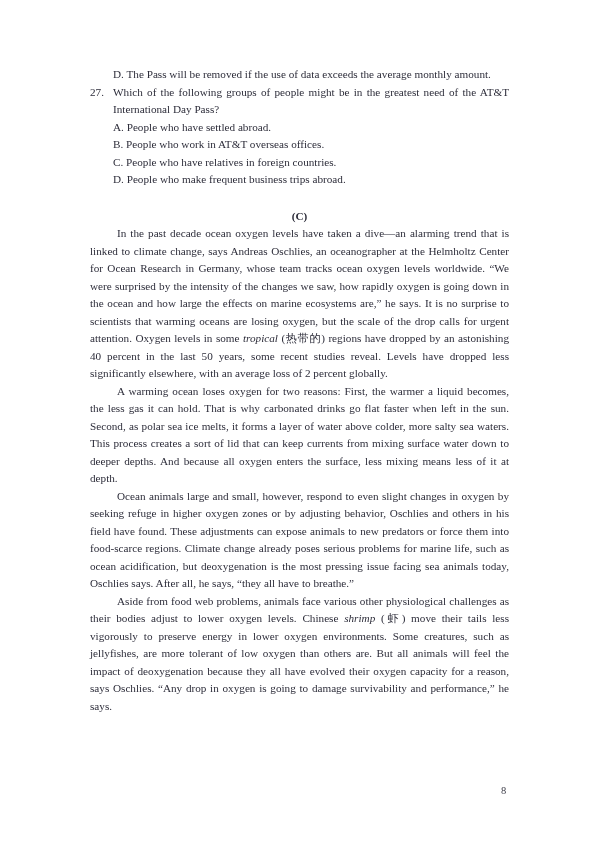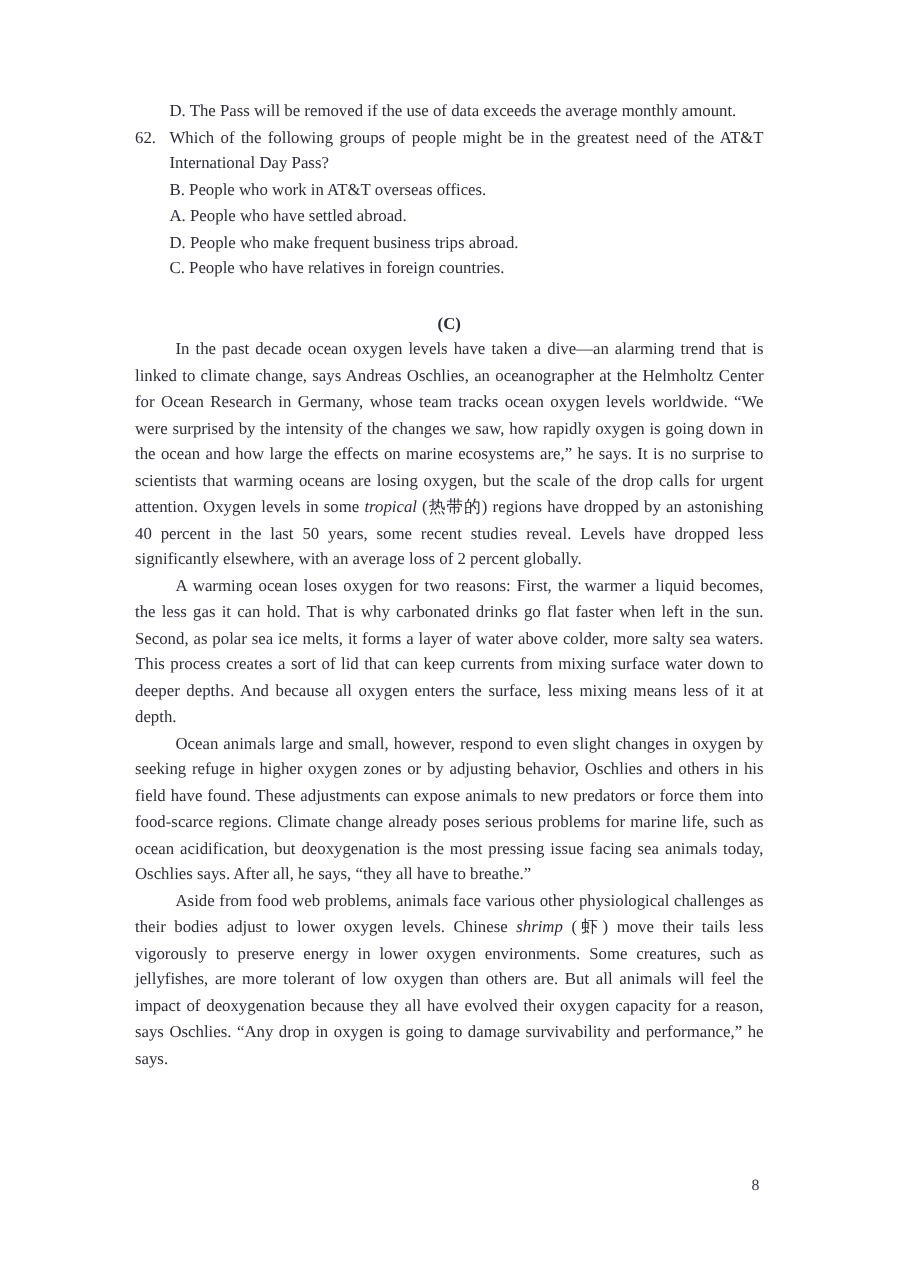--- a/index.html
+++ b/index.html
@@ -68,7 +68,7 @@
     <div class="option-line">D. The Pass will be removed if the use of data exceeds the average monthly amount.</div>
 
     <div class="question-block">
-      <span class="qnum">62.</span><span>Which of the following groups of people might be in the greatest need of the AT&amp;T International Day Pass?</span>
+      <span class="qnum">27.</span><span>Which of the following groups of people might be in the greatest need of the AT&amp;T International Day Pass?</span>
     </div>
 
     <div class="option-line">B. People who work in AT&amp;T overseas offices.</div>

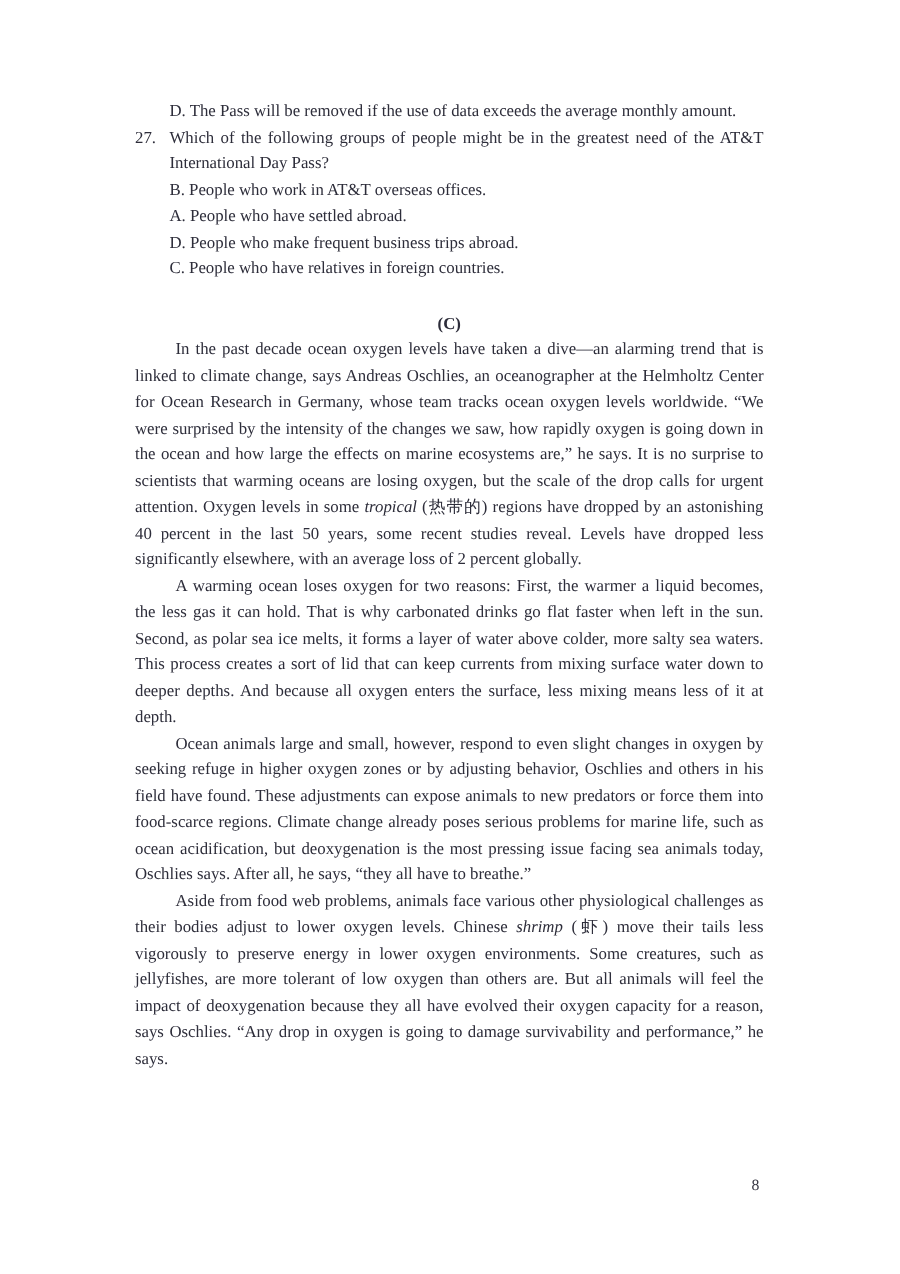--- a/index.html
+++ b/index.html
@@ -71,8 +71,8 @@
       <span class="qnum">27.</span><span>Which of the following groups of people might be in the greatest need of the AT&amp;T International Day Pass?</span>
     </div>
 
+    <div class="option-line">A. People who have settled abroad.</div>
     <div class="option-line">B. People who work in AT&amp;T overseas offices.</div>
-    <div class="option-line">A. People who have settled abroad.</div>
     <div class="option-line">D. People who make frequent business trips abroad.</div>
     <div class="option-line">C. People who have relatives in foreign countries.</div>
 

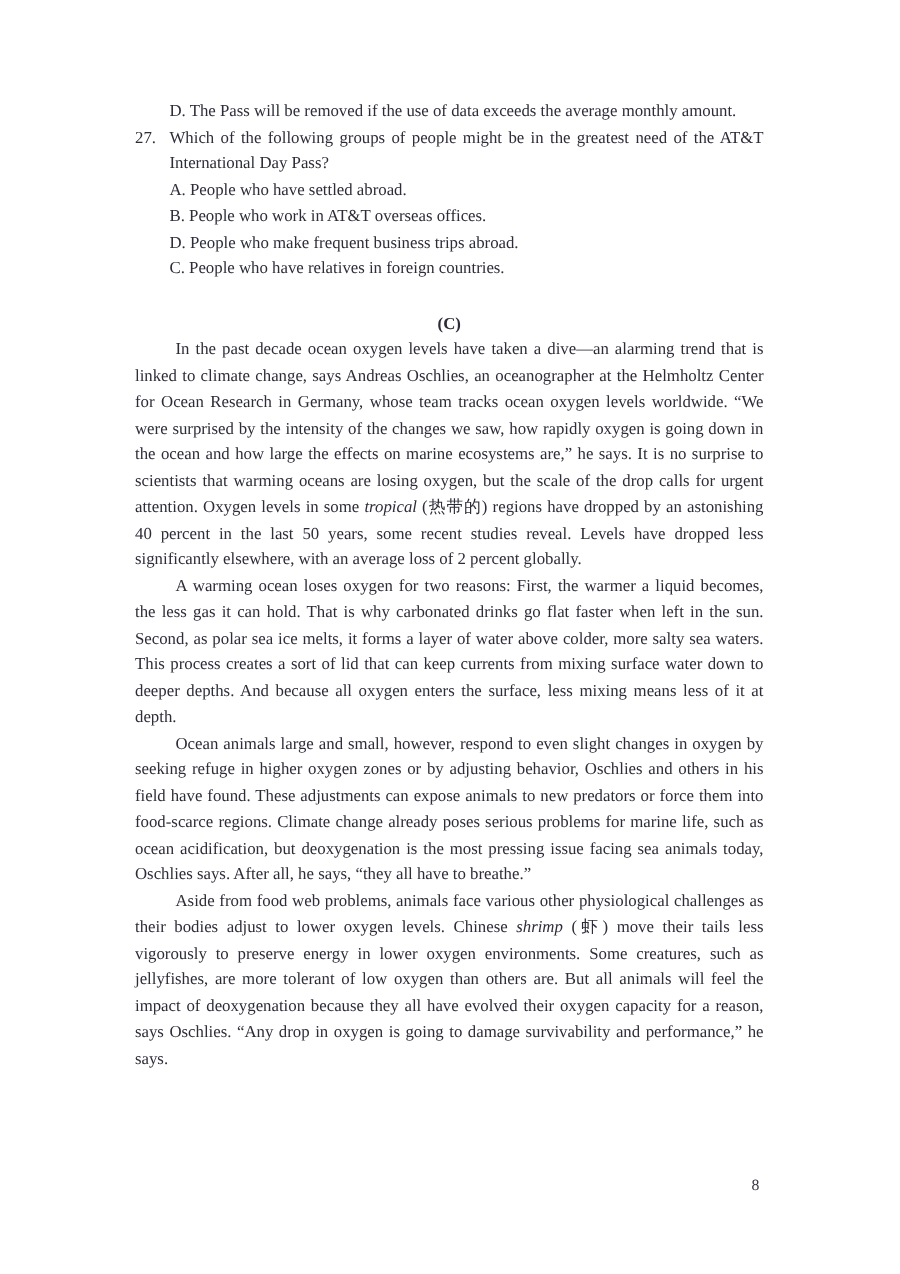--- a/index.html
+++ b/index.html
@@ -73,8 +73,8 @@
 
     <div class="option-line">A. People who have settled abroad.</div>
     <div class="option-line">B. People who work in AT&amp;T overseas offices.</div>
+    <div class="option-line">C. People who have relatives in foreign countries.</div>
     <div class="option-line">D. People who make frequent business trips abroad.</div>
-    <div class="option-line">C. People who have relatives in foreign countries.</div>
 
     <div class="section-heading">(C)</div>
 

